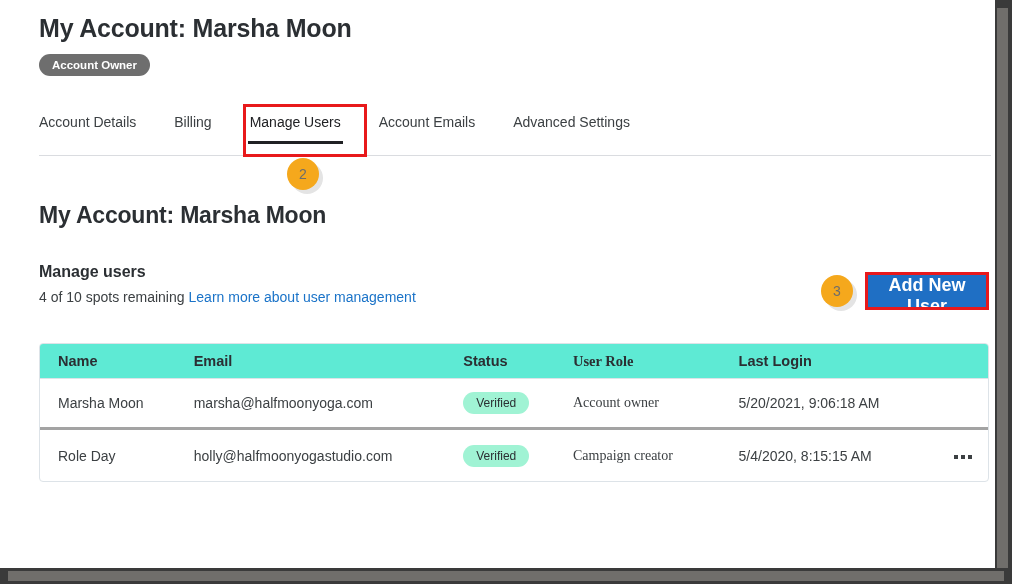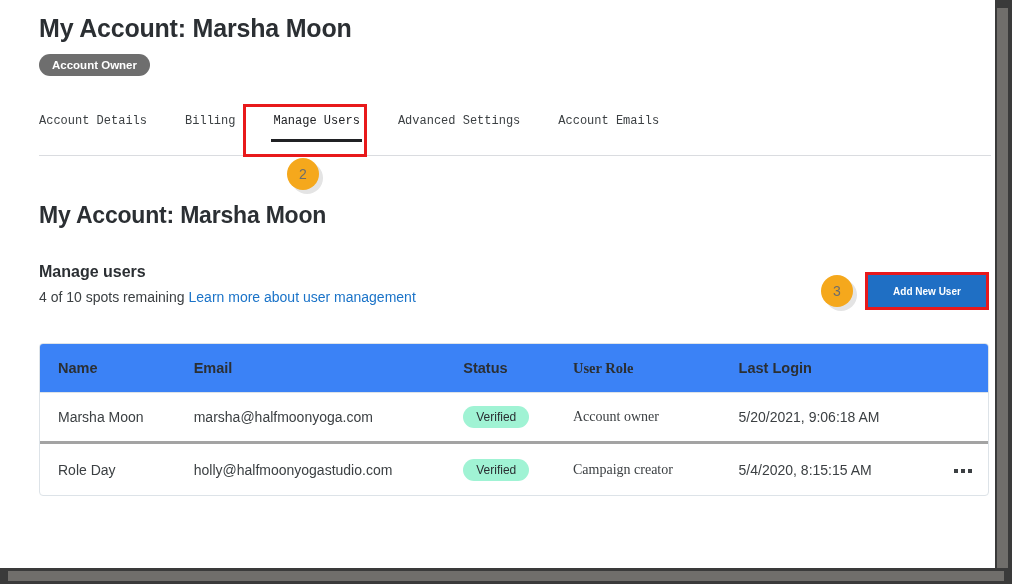--- a/index.html
+++ b/index.html
@@ -103,13 +103,12 @@
   }
   .tab {
     position: relative;
-    font-size: 12px;
+    font-size: 14px;
     color: #3c4043;
     padding: 0 0 14px 0;
     margin-right: 38px;
     white-space: nowrap;
     cursor: pointer;
-    font-family: Liberation Mono, monospace;
   }
   .tab.active { color: #202124; }
   .tab.active::after {

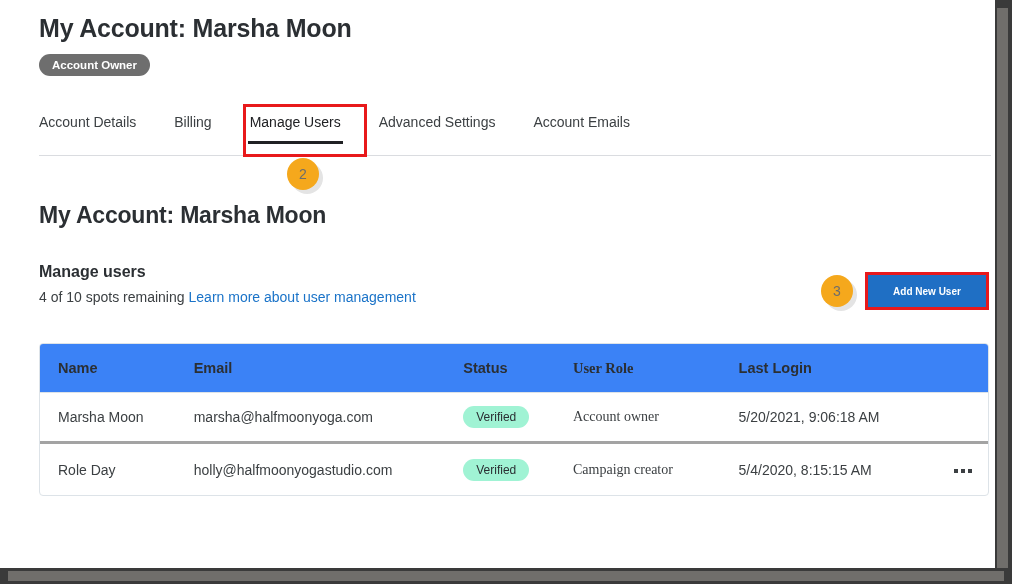--- a/index.html
+++ b/index.html
@@ -317,8 +317,8 @@
         <div class="tab">Account Details</div>
         <div class="tab">Billing</div>
         <div class="tab active">Manage Users</div>
+        <div class="tab">Account Emails</div>
         <div class="tab">Advanced Settings</div>
-        <div class="tab">Account Emails</div>
       </div>
     <div id="tab-underline"></div>
     <div id="tab-highlight"></div>

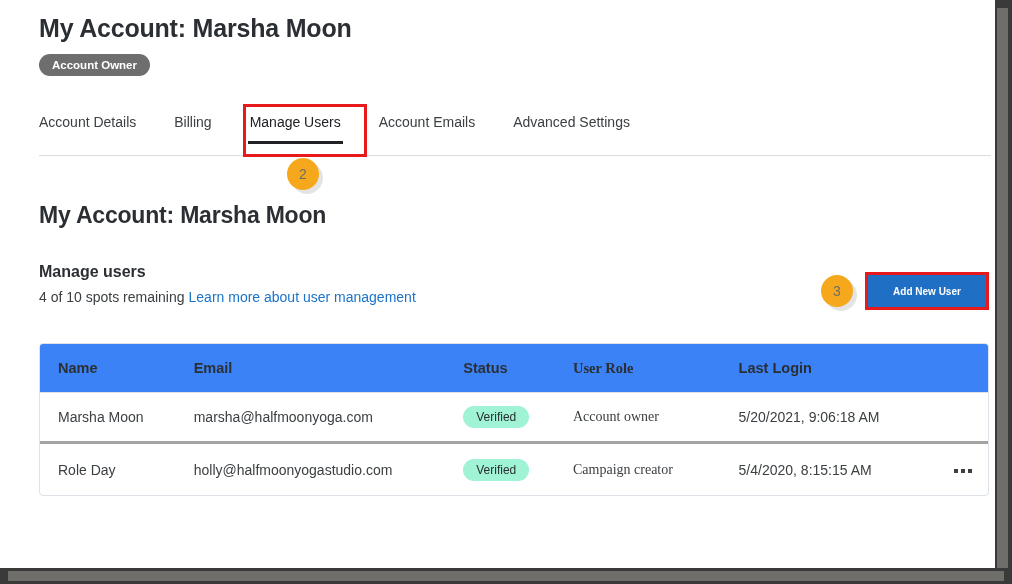--- a/index.html
+++ b/index.html
@@ -229,7 +229,7 @@
     height: 32px;
     background: #1f6fc4;
     color: #ffffff;
-    font-size: 10px;
+    font-size: 18px;
     font-weight: bold;
     border: none;
     cursor: pointer;

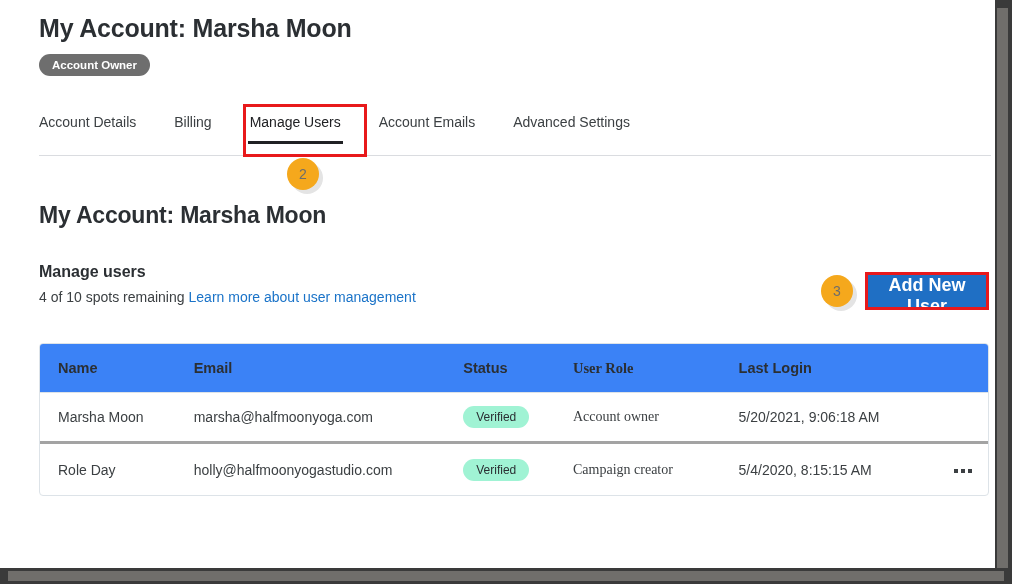--- a/index.html
+++ b/index.html
@@ -250,8 +250,8 @@
     background: #ffffff;
   }
   #users-table thead th {
-    background: #3b82f6;
-    height: 49px;
+    background: #5eead4;
+    height: 35px;
     font-size: 14.5px;
     font-weight: bold;
     color: #2b2f33;

